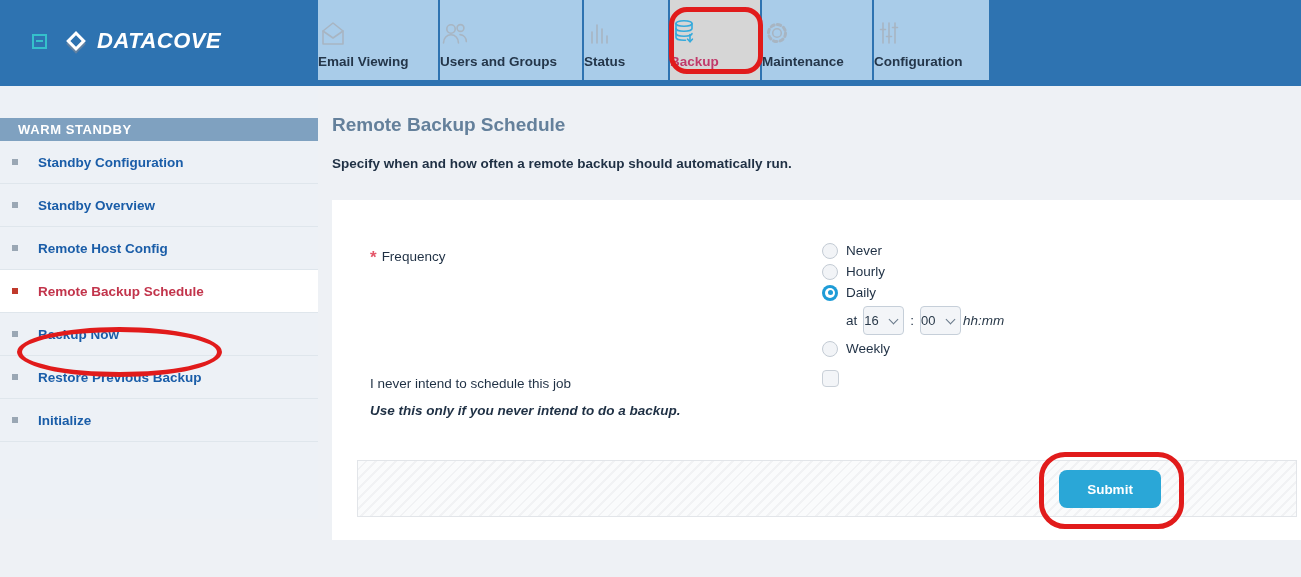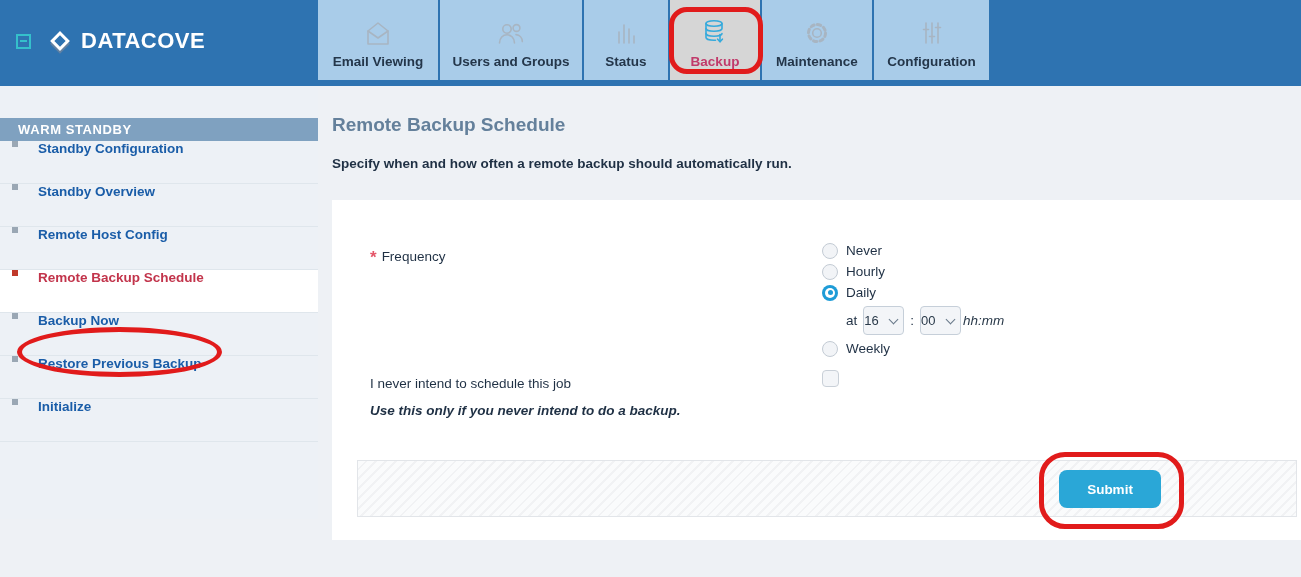--- a/index.html
+++ b/index.html
@@ -8,7 +8,7 @@
 
   
   .app-header { position:absolute; top:0; left:0; width:100%; height:86px; background:#2e73b1; }
-  .logo-area { position:absolute; left:16px; top:28px; display:flex; align-items:center; }
+  .logo-area { position:absolute; left:32px; top:28px; display:flex; align-items:center;font-style:italic; }
   .collapse-btn { width:15px; height:15px; border:2px solid #35c0cb; position:relative; cursor:pointer; }
   .collapse-btn::after { content:""; position:absolute; left:2px; right:2px; top:50%; height:2px; margin-top:-1px; background:#35c0cb; }
   .logo-diamond { width:14px; height:14px; border:3px solid #ffffff; transform:rotate(45deg); margin:0 14px 0 22px; box-shadow:2px 2px 0 rgba(140,140,150,0.55); }

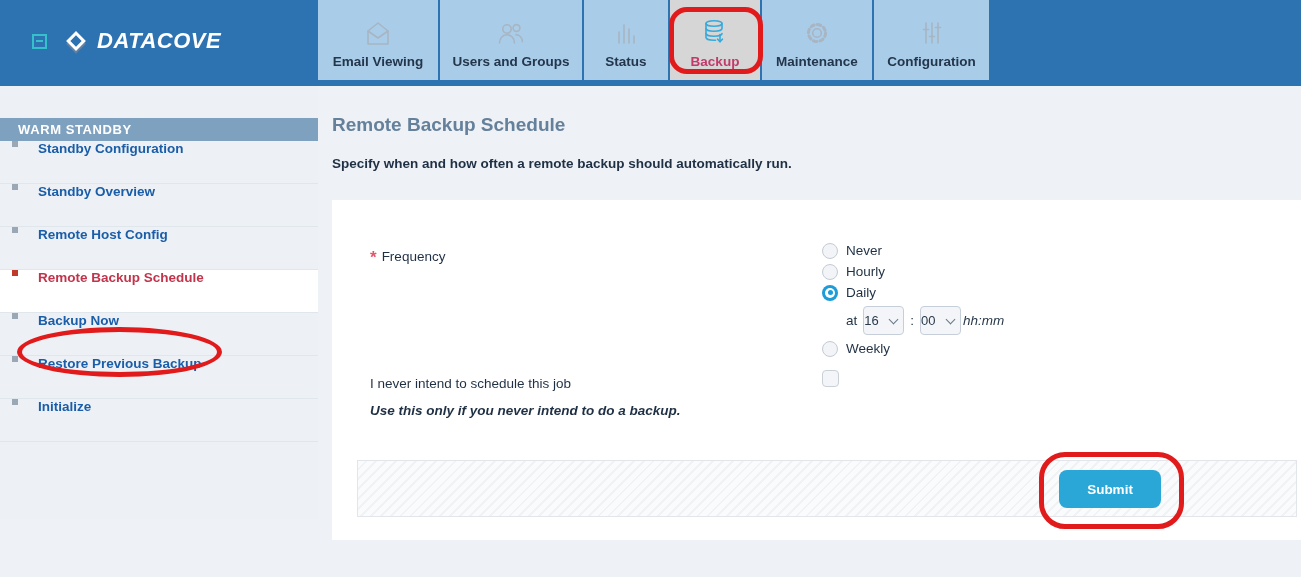--- a/index.html
+++ b/index.html
@@ -16,7 +16,7 @@
 
   
   .tabs { position:absolute; left:318px; top:0; height:80px; display:flex; }
-  .tab { height:80px; background:#a9cce9; margin-right:2px; display:flex; flex-direction:column; align-items:center; justify-content:flex-end; padding-bottom:11px; cursor:pointer; }
+  .tab { height:80px; background:#a9cce9; margin-right:2px; display:flex; flex-direction:column; align-items:flex-start; justify-content:flex-end; padding-bottom:11px; cursor:pointer; }
   .tab .tab-icon { margin-bottom:7px; line-height:0; color:#a8b5c2; }
   .tab .tab-label { font-size:13.5px; font-weight:bold; color:#24364a; white-space:nowrap; }
   .tab.active { background:#d6d6d6; }

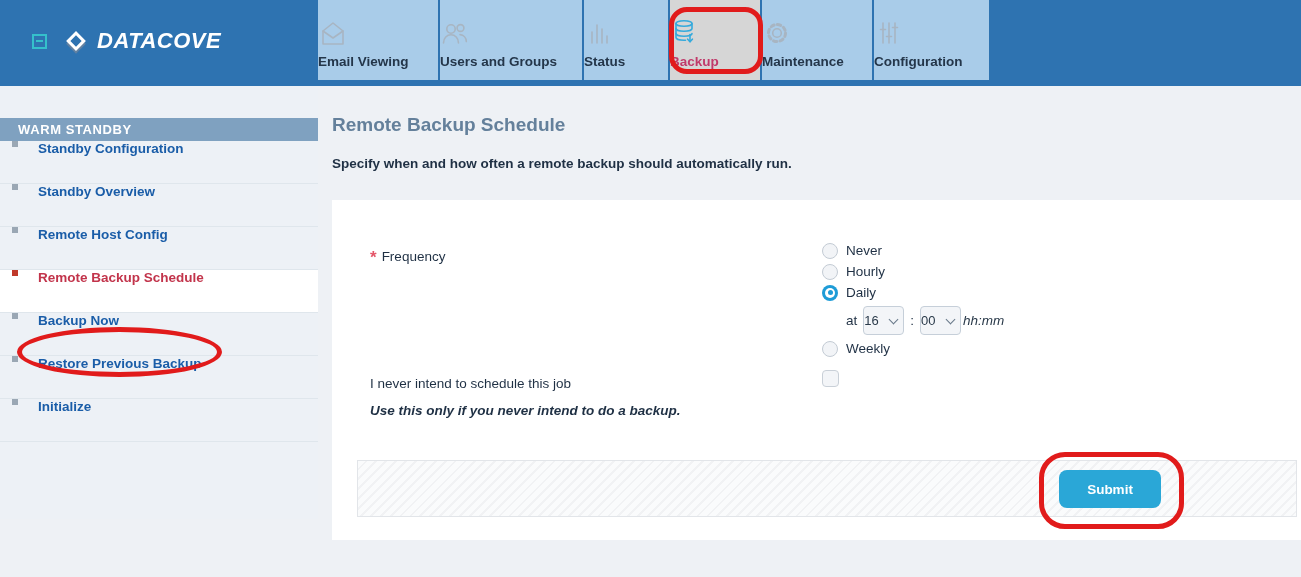--- a/index.html
+++ b/index.html
@@ -27,7 +27,7 @@
   
   .sidebar { position:absolute; top:86px; left:0; width:318px; height:433px; background:#edf1f6; padding-top:32px; }
   .section-header { height:23px; background:#7fa1c0; color:#ffffff; font-size:13px; font-weight:bold; letter-spacing:0.6px; display:flex; align-items:center; padding-left:18px; }
-  .side-item { height:43px; display:flex; padding-left:12px; border-bottom:1px solid #dfe6ec; cursor:pointer; background:transparent; }
+  .side-item { height:43px; display:flex; align-items:center; padding-left:12px; border-bottom:1px solid #dfe6ec; cursor:pointer; background:transparent; }
   .side-item .bullet { width:6px; height:6px; background:#9aa7b4; margin-right:20px; flex:none; }
   .side-item .label { font-size:13.5px; font-weight:bold; color:#1a5da8; }
   .side-item.active { background:#ffffff; }

